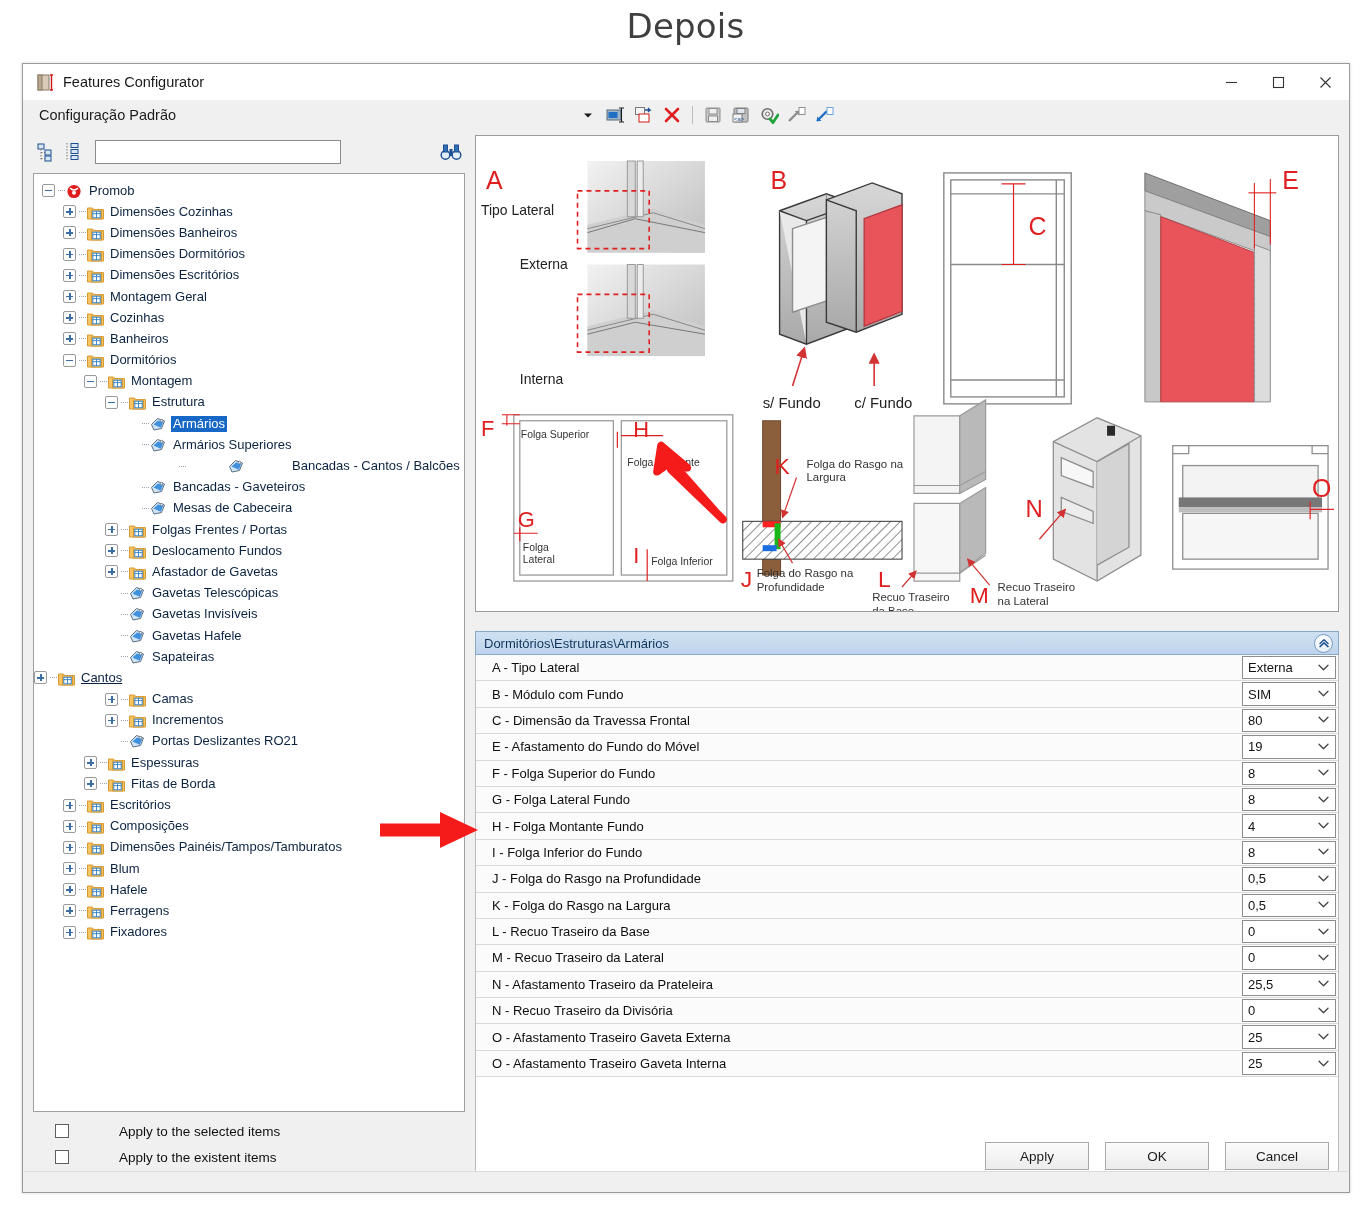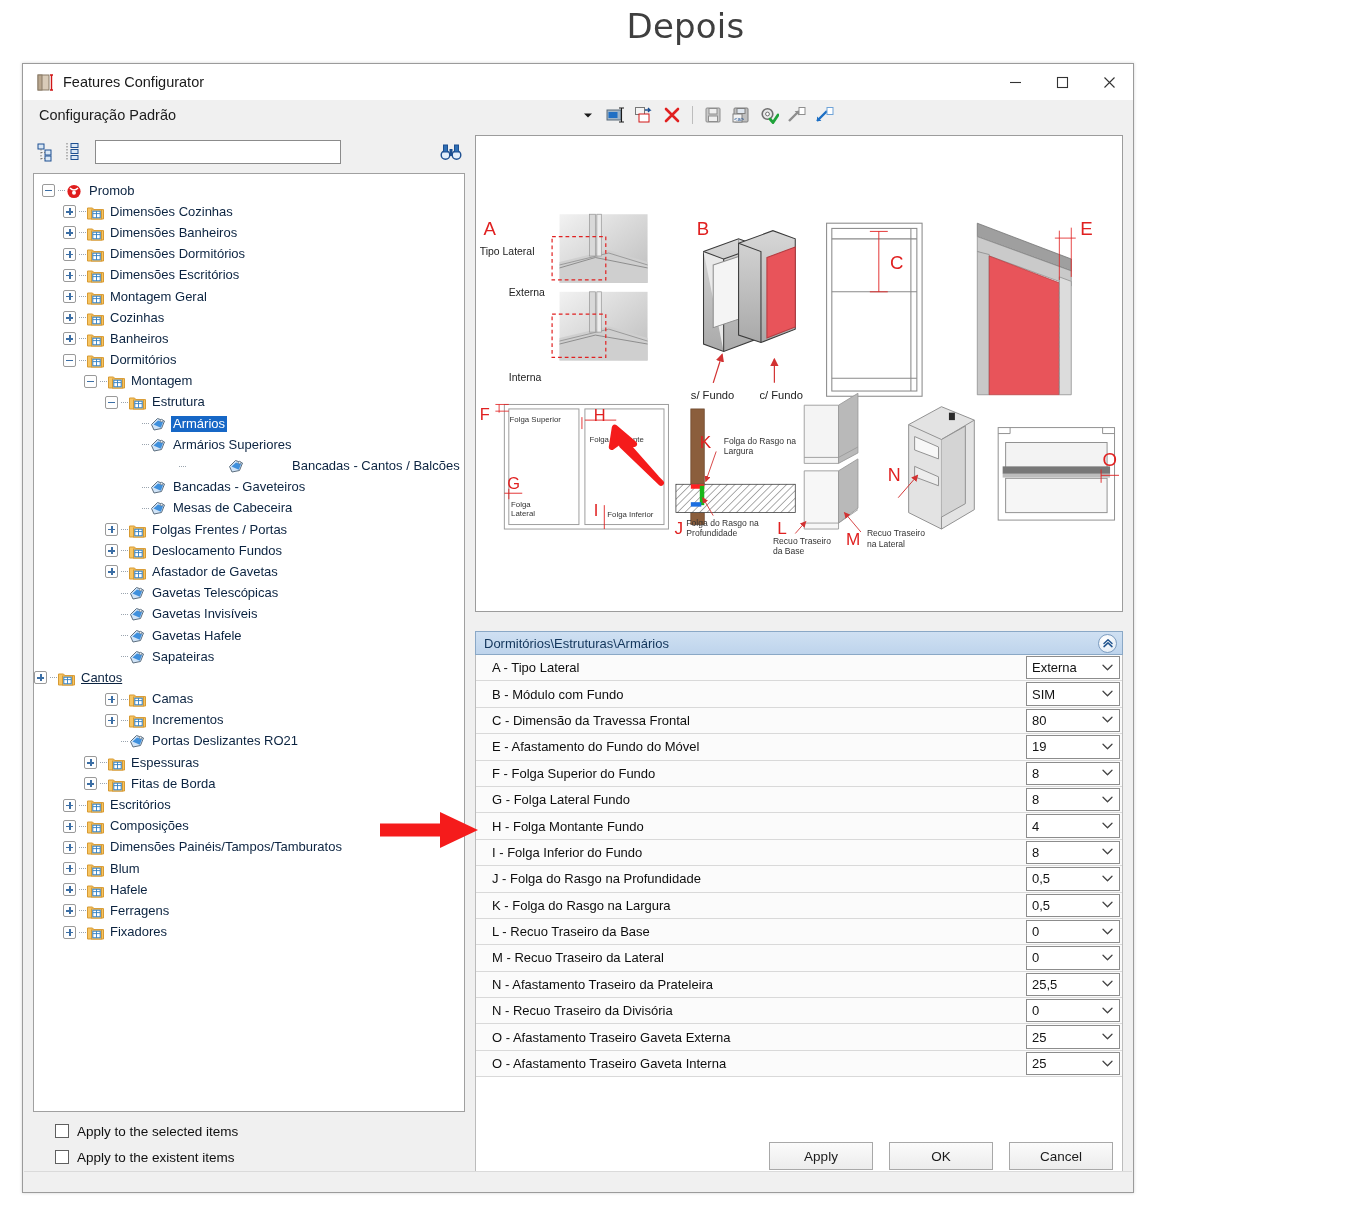--- a/index.html
+++ b/index.html
@@ -23,7 +23,7 @@
   .window {
     position: absolute;
     left: 22px; top: 63px;
-    width: 1112px; height: 1130px;
+    width: 1328px; height: 1130px;
     background: #f0f0f0;
     border: 1px solid #9b9b9b;
     box-shadow: 0 0 3px rgba(0,0,0,.18);

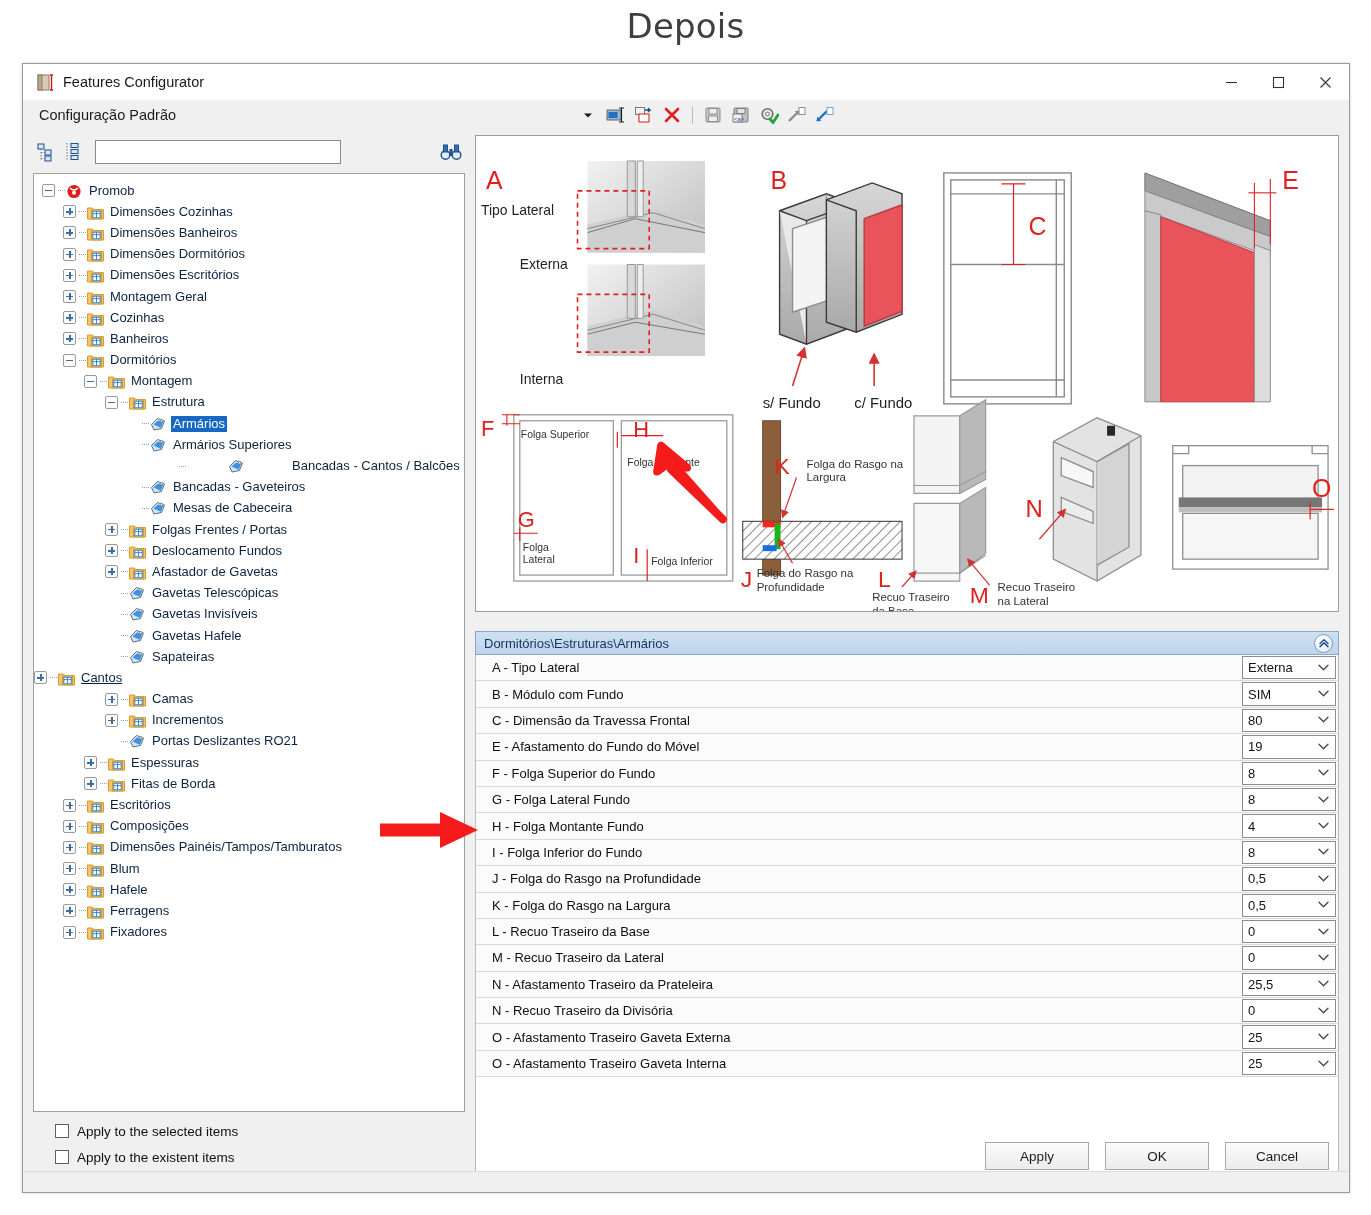--- a/index.html
+++ b/index.html
@@ -121,7 +121,7 @@
   .tlabel { padding: 0 2px; line-height: 16px; }
   .tnode.sel .tlabel { background: #1667c6; color: #fff; }
 
-  .chkrow { display:flex; align-items:center; height: 26px; font-size: 13.5px; color:#101010;}
+  .chkrow { display:flex; align-items:center; height: 26px; font-size: 13.5px; color:#101010;gap:42px;}
   .chkbox {
     width: 14px; height: 14px; border: 1px solid #5f5f5f; background:#fff; margin-right:8px; margin-left:22px;
     flex: 0 0 14px;

